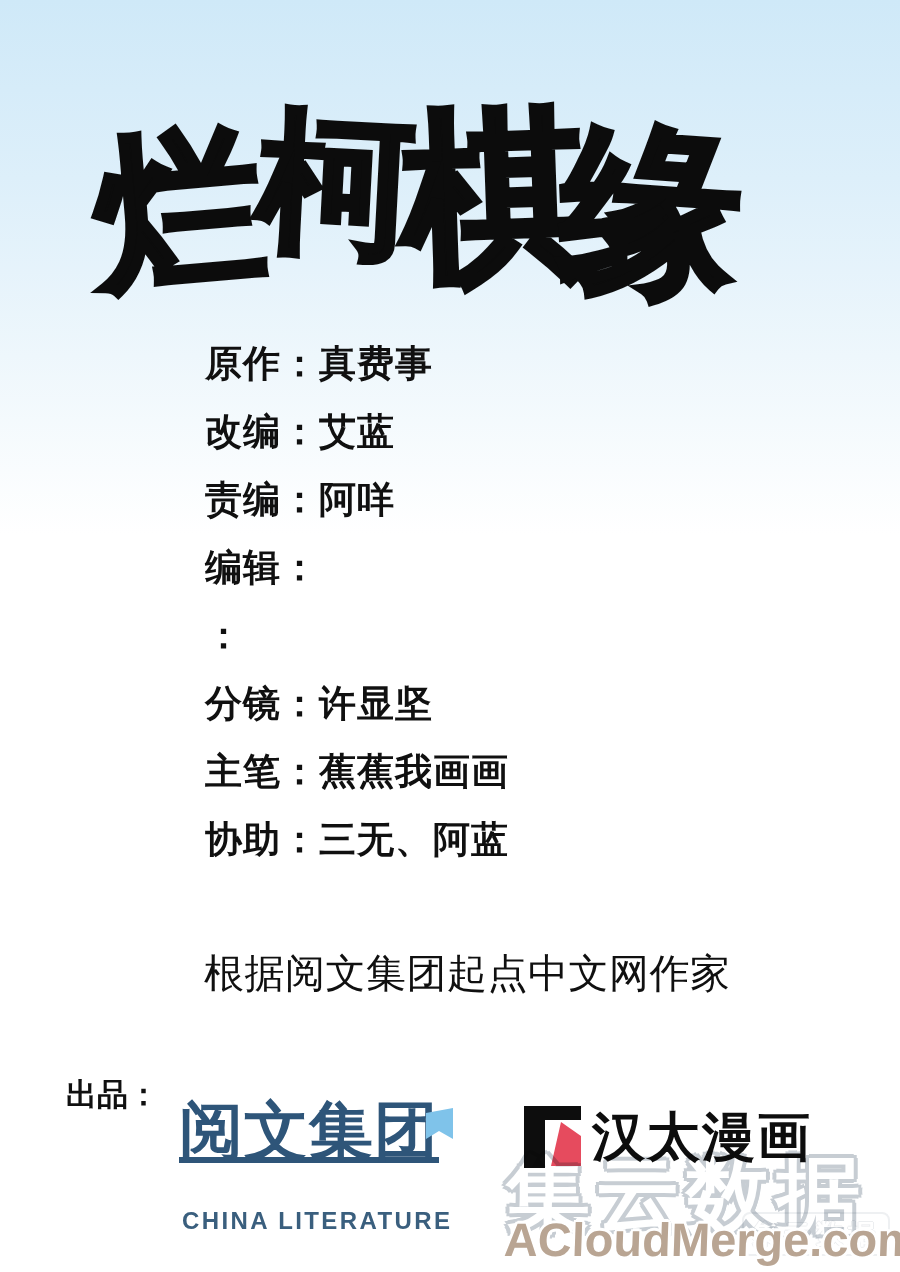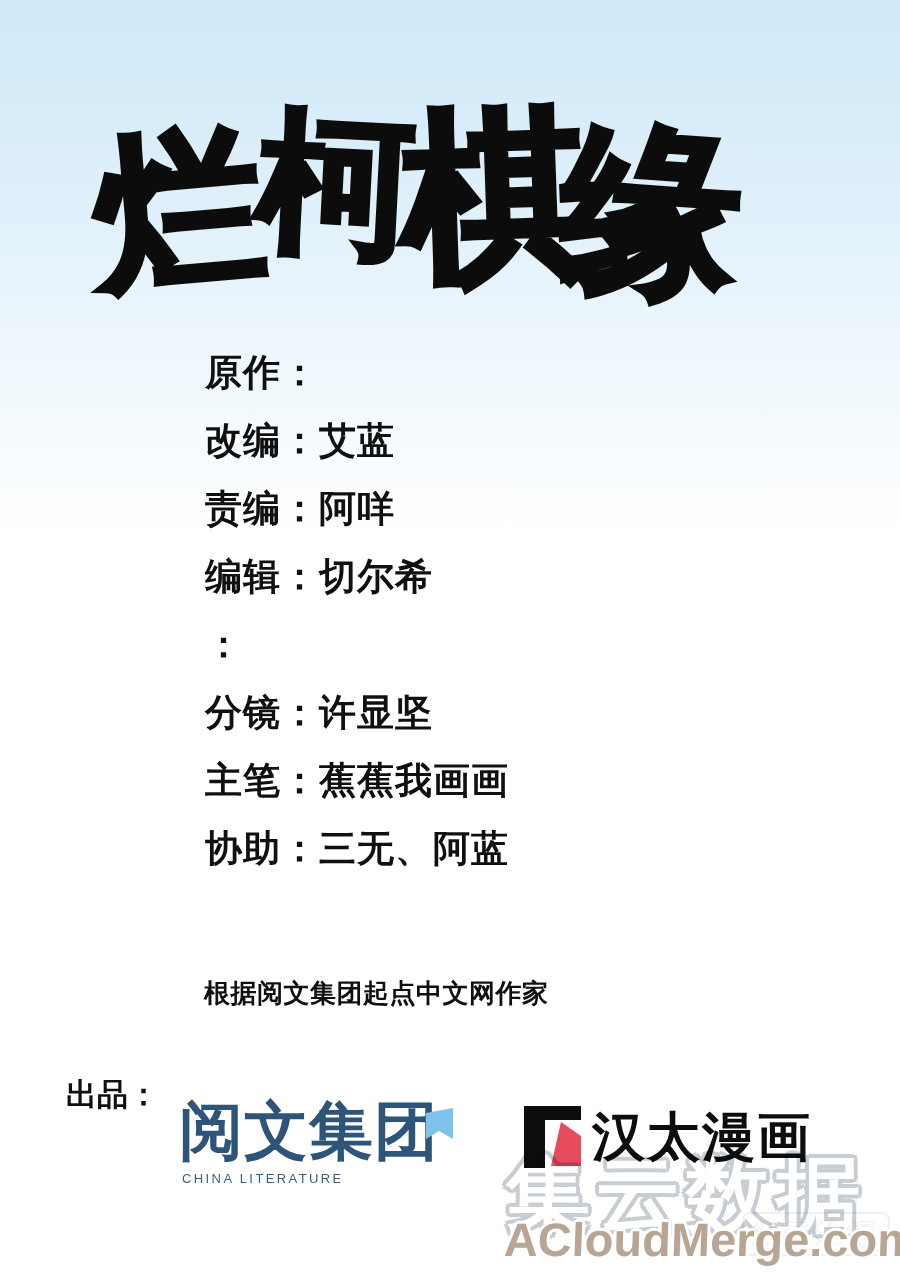--- a/index.html
+++ b/index.html
@@ -23,7 +23,7 @@
   
   .credits{position:absolute;left:205px;top:330px;}
   .credit-line{
-    height:68px;display:flex;align-items:flex-end;
+    height:68px;display:flex;align-items:center;
     font-size:37px;font-weight:800;letter-spacing:1px;color:#101010;white-space:nowrap;
   }
   

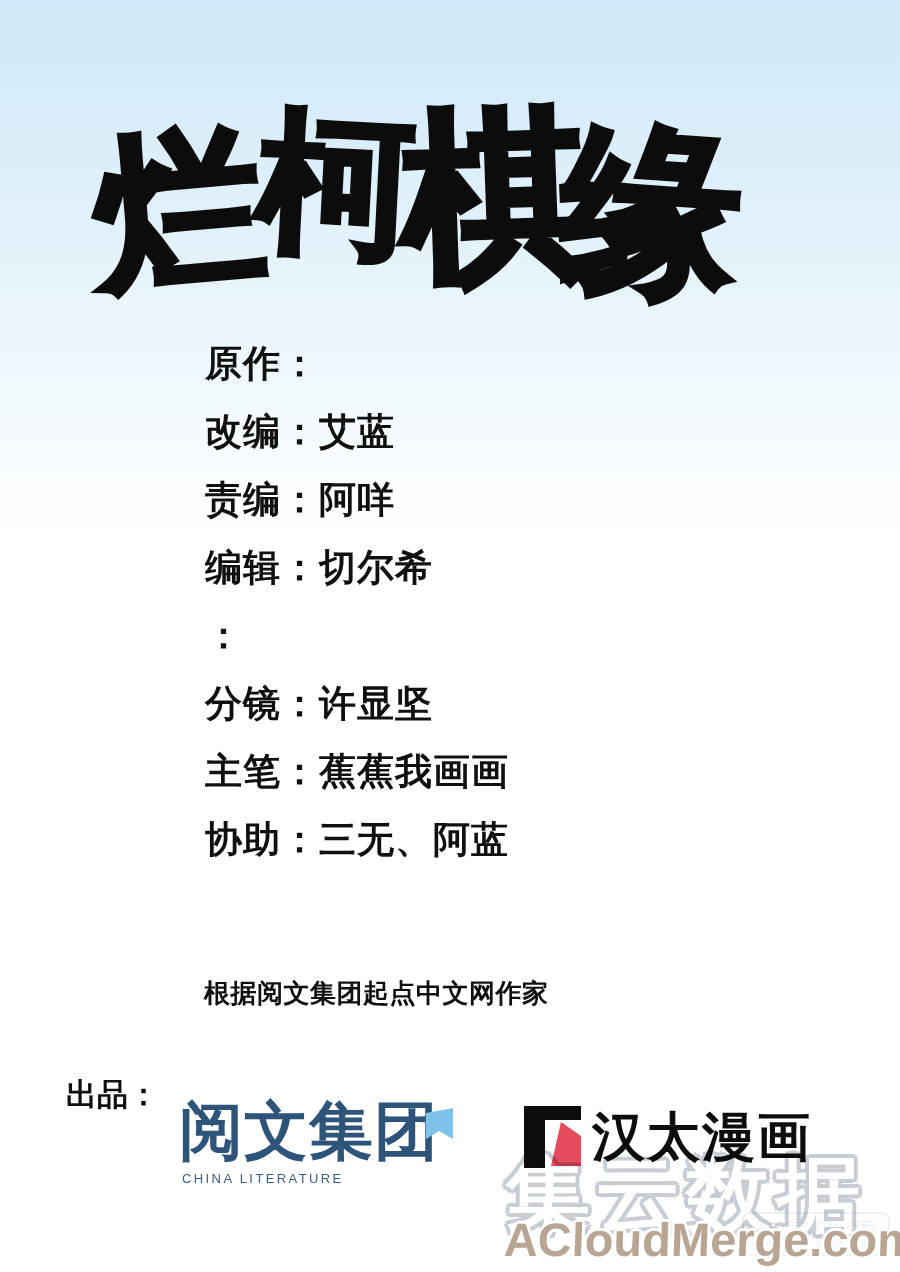--- a/index.html
+++ b/index.html
@@ -76,6 +76,7 @@
     <div class="credit-line">
       <span>原作</span>
         <span>：</span>
+        <span>真费事</span>
     </div>
     <div class="credit-line">
       <span>改编</span>

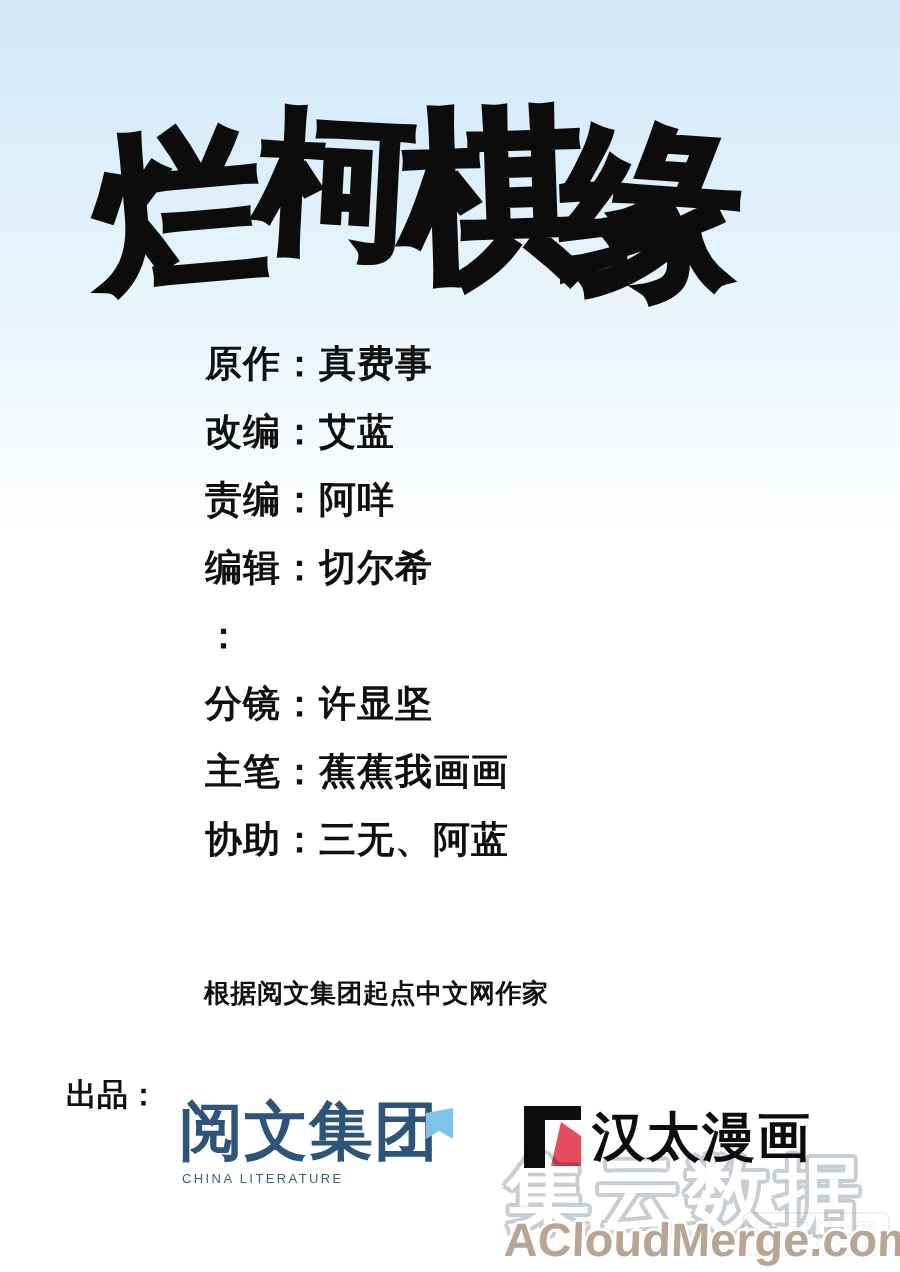--- a/index.html
+++ b/index.html
@@ -91,7 +91,6 @@
     <div class="credit-line">
       <span>编辑</span>
         <span>：</span>
-        <span>切尔希</span>
     </div>
     <div class="credit-line">
         <span>：</span>

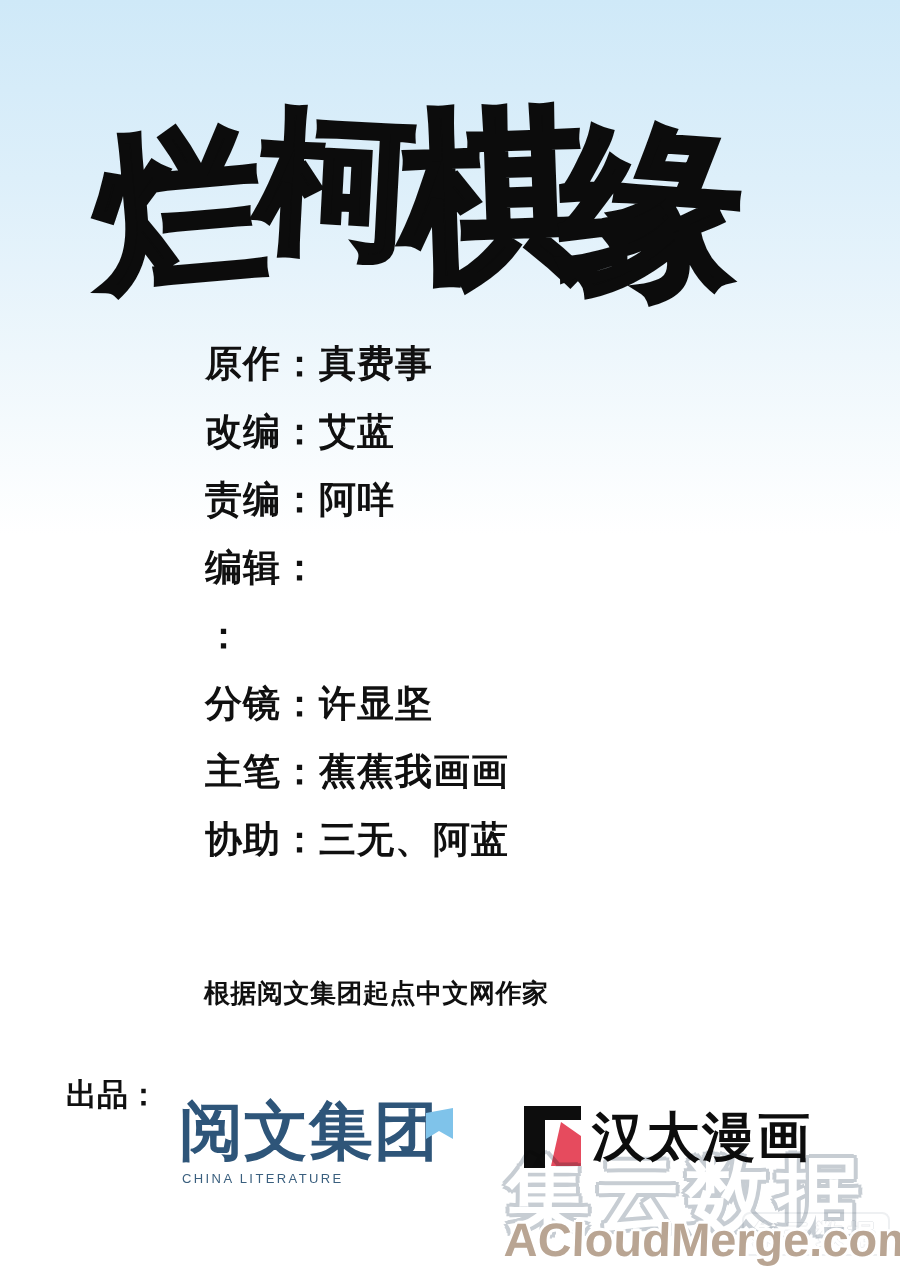--- a/index.html
+++ b/index.html
@@ -28,8 +28,8 @@
   }
   
   .note{
-    position:absolute;left:204px;top:972px;
-    font-size:26px;font-weight:700;line-height:43px;letter-spacing:.5px;color:#101010;
+    position:absolute;left:204px;top:952px;
+    font-size:40px;font-weight:400;line-height:43px;letter-spacing:.5px;color:#101010;
   }
   
   .chupin{position:absolute;left:66px;top:1074px;font-size:31px;font-weight:700;color:#101010;}

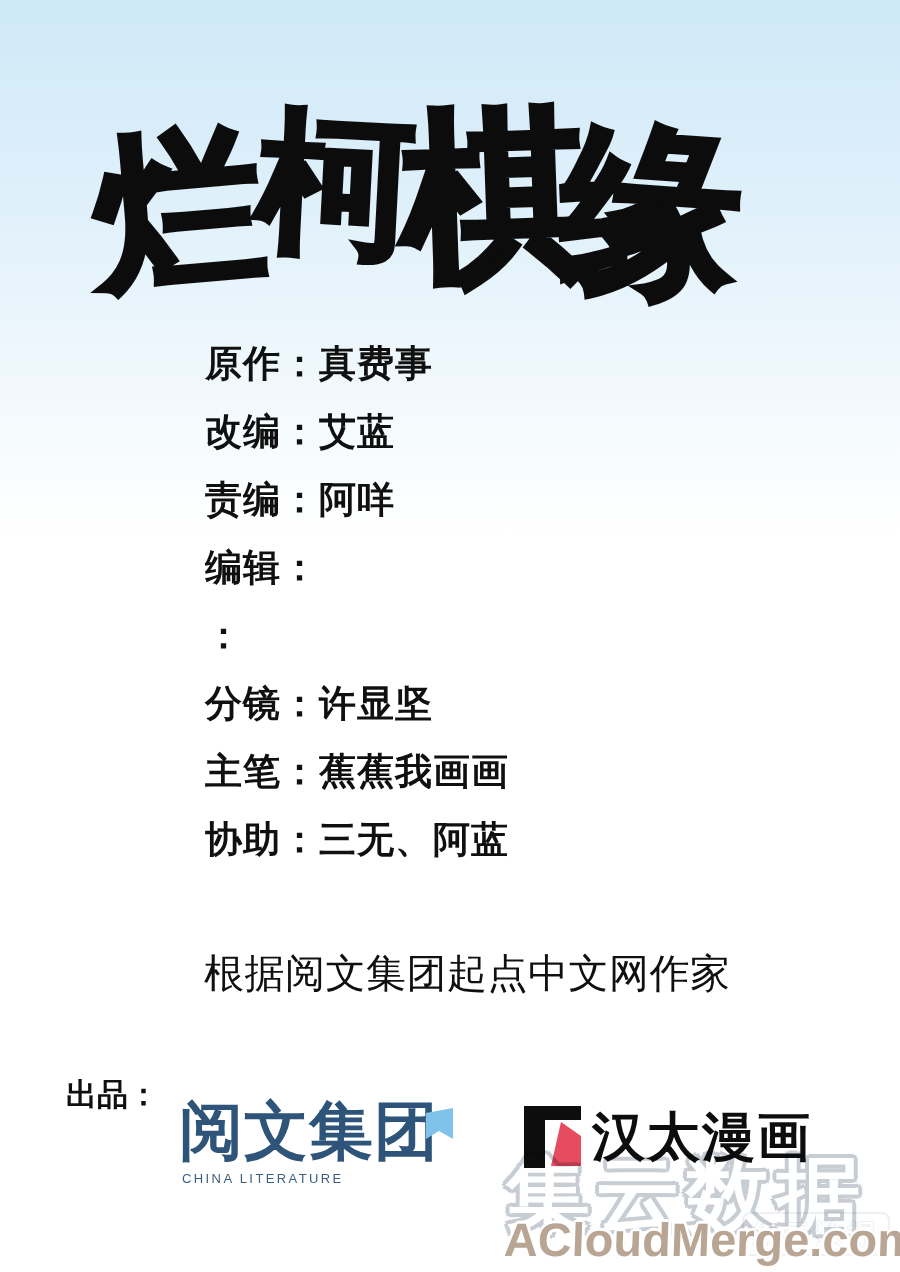--- a/index.html
+++ b/index.html
@@ -33,7 +33,7 @@
   }
   
   .chupin{position:absolute;left:66px;top:1074px;font-size:31px;font-weight:700;color:#101010;}
-  .yw-name{position:absolute;left:179px;top:1096px;font-size:64px;font-weight:600;color:#2e5579;letter-spacing:1px;line-height:1.1;}
+  .yw-name{position:absolute;left:179px;top:1096px;font-size:64px;font-weight:600;color:#2e5579;letter-spacing:1px;line-height:1.1;text-decoration:underline;}
   .yw-flag{position:absolute;left:424px;top:1108px;}
   .yw-sub{position:absolute;left:182px;top:1171px;font-size:13px;font-weight:400;letter-spacing:2.4px;color:#3a5f7e;}
   .hantai{position:absolute;left:524px;top:1106px;display:flex;align-items:center;z-index:2;}

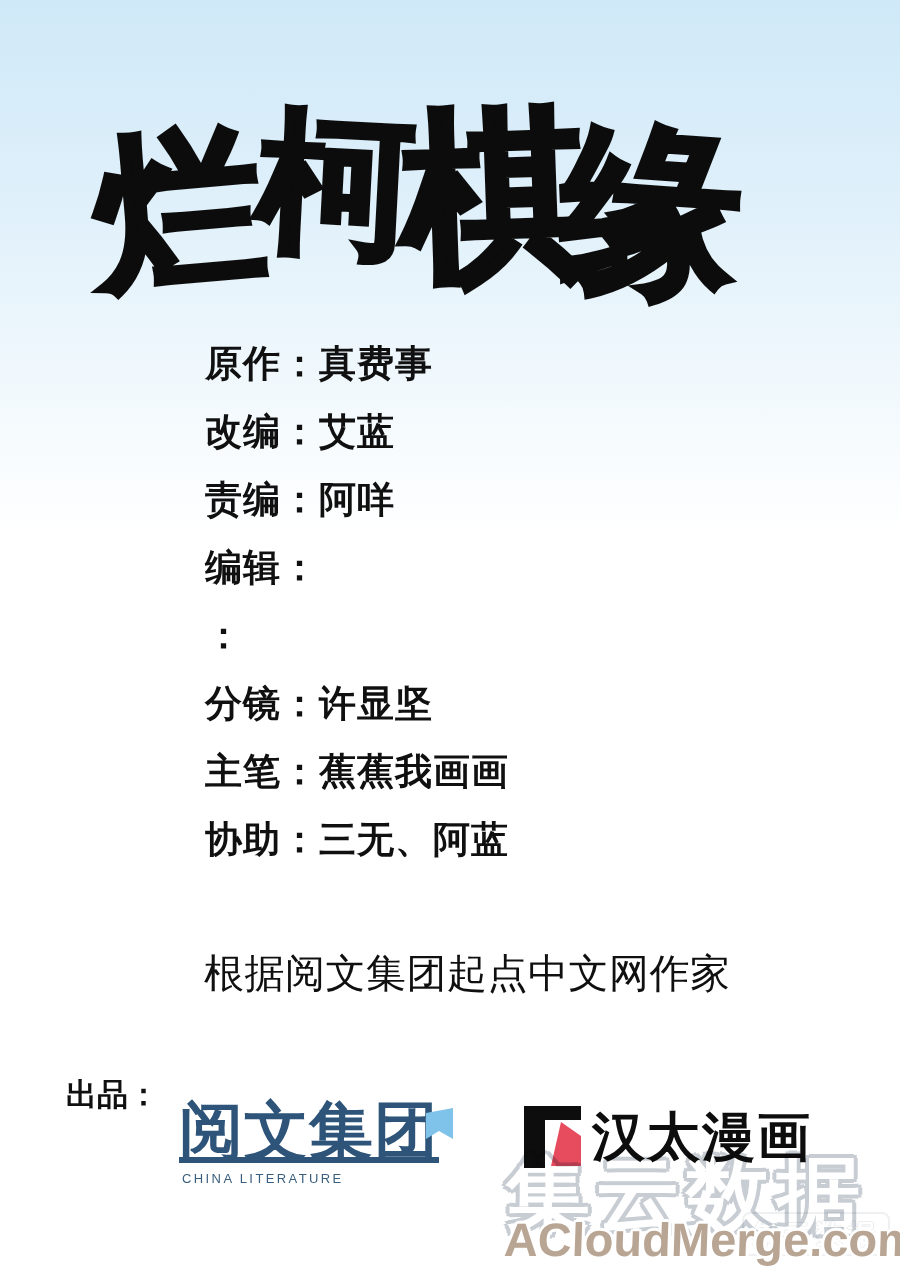--- a/index.html
+++ b/index.html
@@ -35,7 +35,7 @@
   .chupin{position:absolute;left:66px;top:1074px;font-size:31px;font-weight:700;color:#101010;}
   .yw-name{position:absolute;left:179px;top:1096px;font-size:64px;font-weight:600;color:#2e5579;letter-spacing:1px;line-height:1.1;text-decoration:underline;}
   .yw-flag{position:absolute;left:424px;top:1108px;}
-  .yw-sub{position:absolute;left:182px;top:1171px;font-size:13px;font-weight:400;letter-spacing:2.4px;color:#3a5f7e;}
+  .yw-sub{position:absolute;left:182px;top:1207px;font-size:24px;font-weight:700;letter-spacing:2.4px;color:#3a5f7e;}
   .hantai{position:absolute;left:524px;top:1106px;display:flex;align-items:center;z-index:2;}
   .ht-name{margin-left:10px;font-size:53px;font-weight:800;letter-spacing:2px;color:#0d0d0d;line-height:62px;}
   

